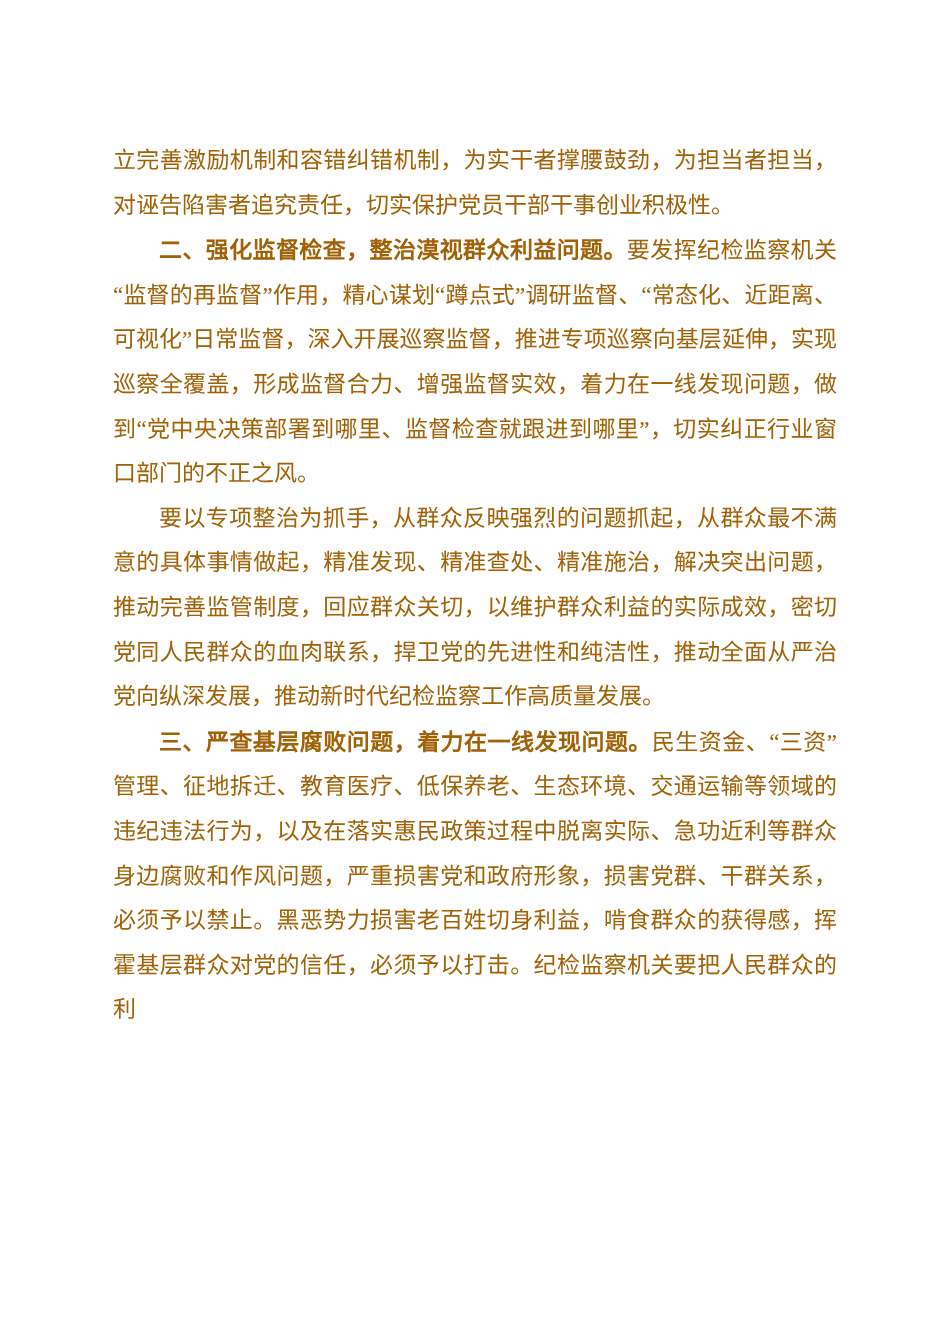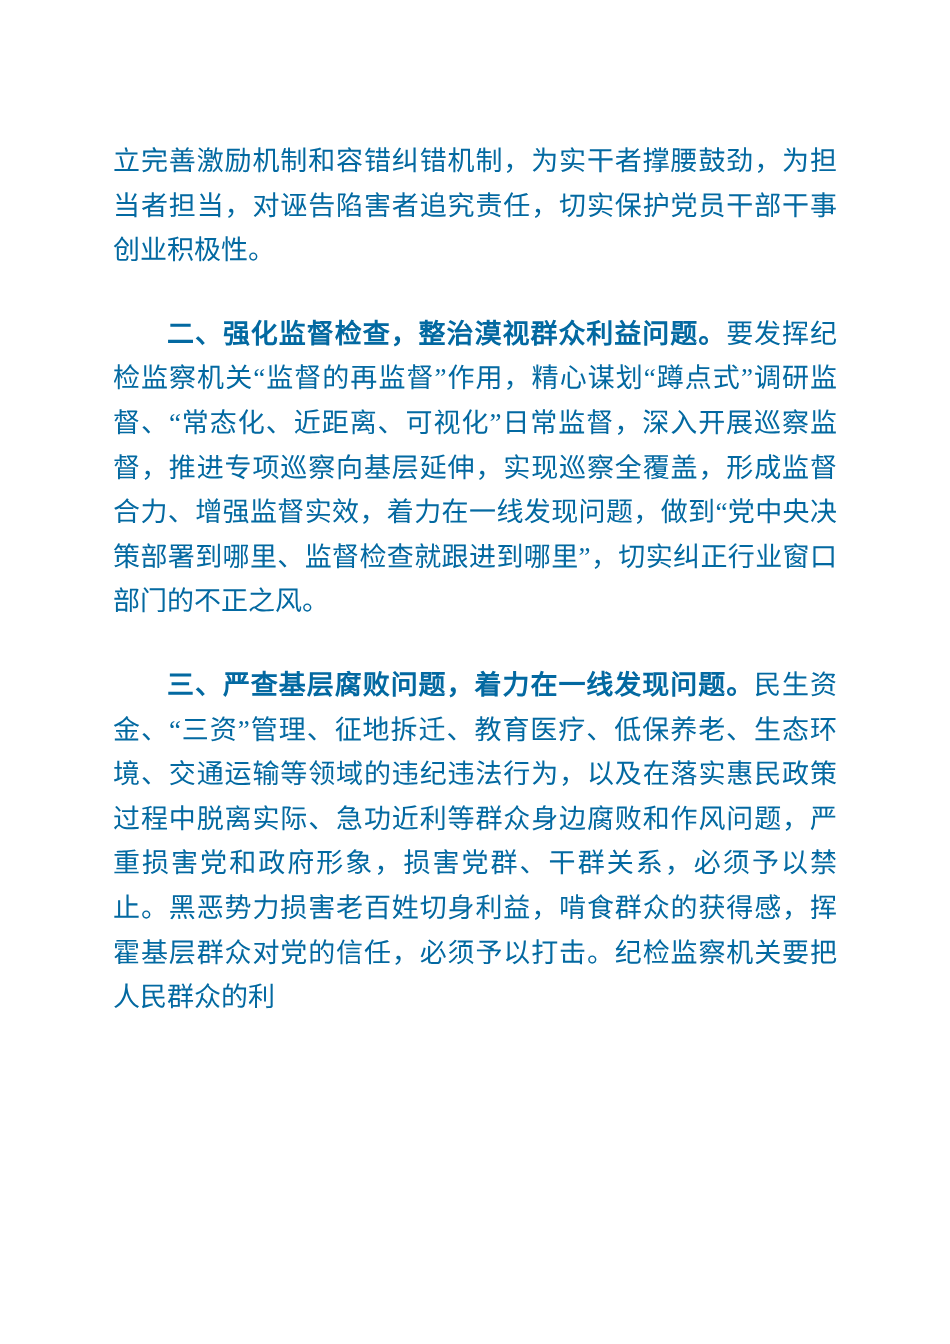--- a/index.html
+++ b/index.html
@@ -26,9 +26,9 @@
     margin: 0;
     padding: 0;
     font-family: "Liberation Serif", "DejaVu Serif", serif;
-    font-size: 27px;
+    font-size: 23px;
     line-height: 44.6px;
-    color: #0369a1;
+    color: #a16207;
     text-align: justify;
     text-justify: inter-ideograph;
     letter-spacing: 0;

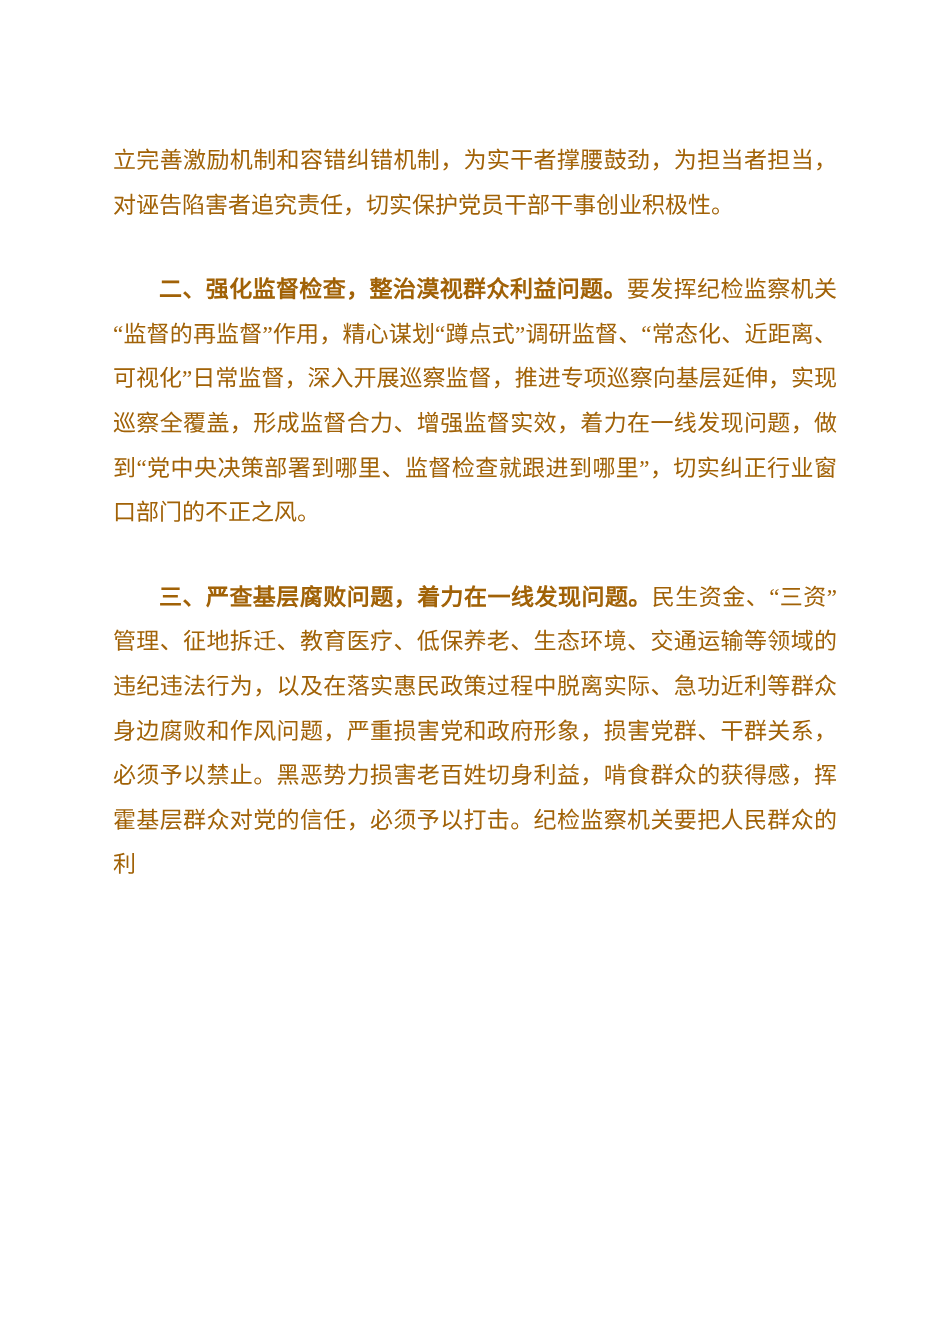--- a/index.html
+++ b/index.html
@@ -36,7 +36,6 @@
   }
   .para.indent {
     text-indent: 2em;
-    margin-top: 39px;
   }
   .seg { font-weight: normal; }
   .seg.bold {

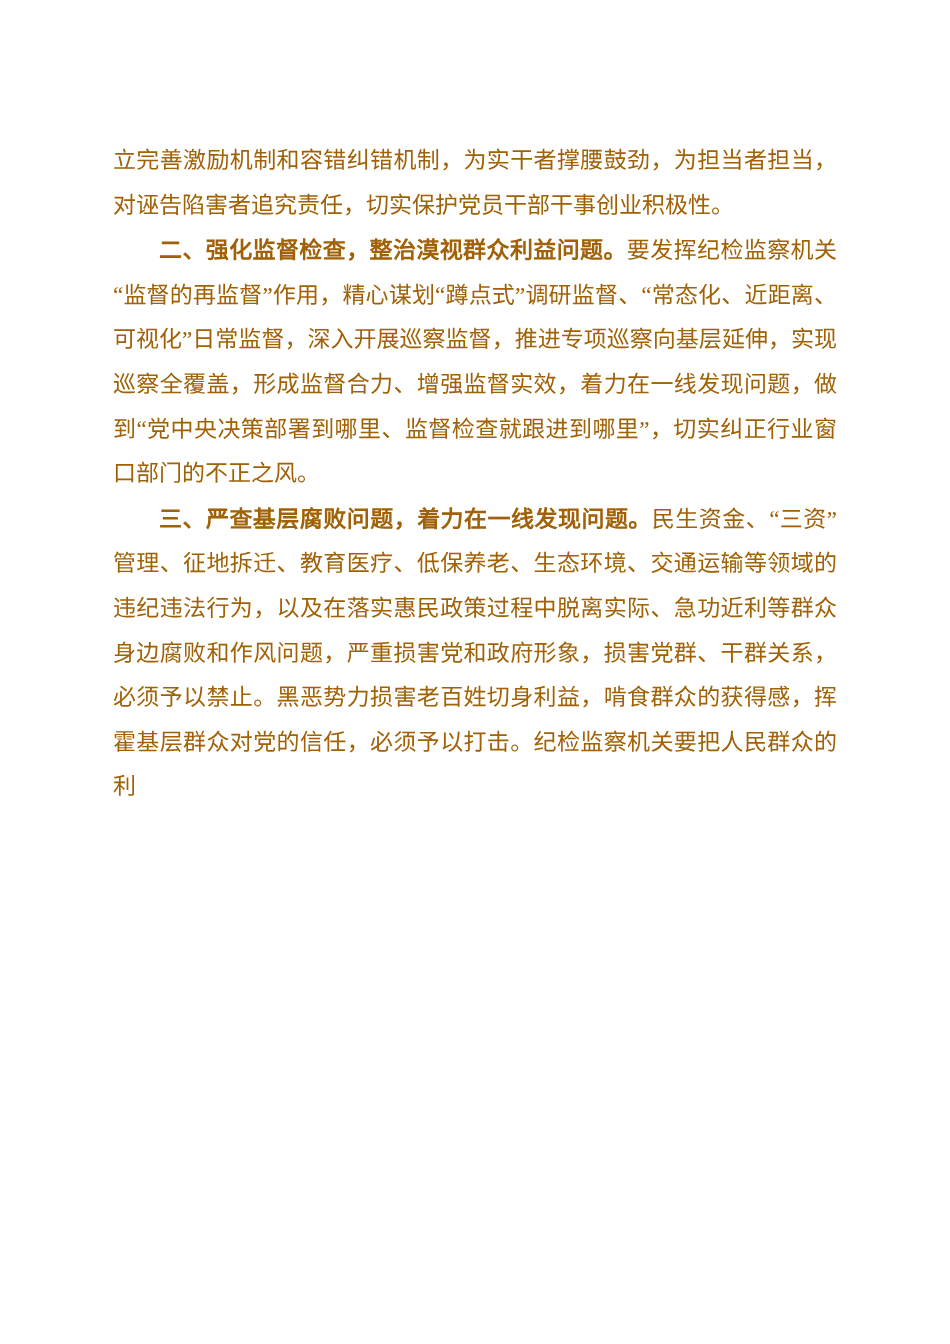--- a/index.html
+++ b/index.html
@@ -50,6 +50,7 @@
   <div class="doc-body" style="color: rgb(0, 0, 0);">
       <p class="para"><span class="seg">立完善激励机制和容错纠错机制，为实干者撑腰鼓劲，为担当者担当，对诬告陷害者追究责任，切实保护党员干部干事创业积极性。</span></p>
       <p class="para indent"><span class="seg bold">二、强化监督检查，整治漠视群众利益问题。</span><span class="seg">要发挥纪检监察机关“监督的再监督”作用，精心谋划“蹲点式”调研监督、“常态化、近距离、可视化”日常监督，深入开展巡察监督，推进专项巡察向基层延伸，实现巡察全覆盖，形成监督合力、增强监督实效，着力在一线发现问题，做到“党中央决策部署到哪里、监督检查就跟进到哪里”，切实纠正行业窗口部门的不正之风。</span></p>
+      <p class="para indent"><span class="seg">要以专项整治为抓手，从群众反映强烈的问题抓起，从群众最不满意的具体事情做起，精准发现、精准查处、精准施治，解决突出问题，推动完善监管制度，回应群众关切，以维护群众利益的实际成效，密切党同人民群众的血肉联系，捍卫党的先进性和纯洁性，推动全面从严治党向纵深发展，推动新时代纪检监察工作高质量发展。</span></p>
       <p class="para indent"><span class="seg bold">三、严查基层腐败问题，着力在一线发现问题。</span><span class="seg">民生资金、“三资”管理、征地拆迁、教育医疗、低保养老、生态环境、交通运输等领域的违纪违法行为，以及在落实惠民政策过程中脱离实际、急功近利等群众身边腐败和作风问题，严重损害党和政府形象，损害党群、干群关系，必须予以禁止。黑恶势力损害老百姓切身利益，啃食群众的获得感，挥霍基层群众对党的信任，必须予以打击。纪检监察机关要把人民群众的利</span></p>
     </div>
 </div>

